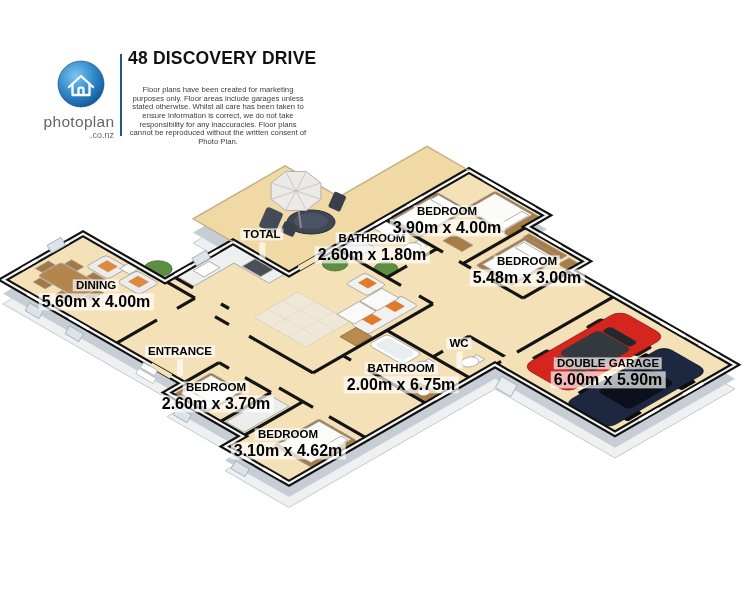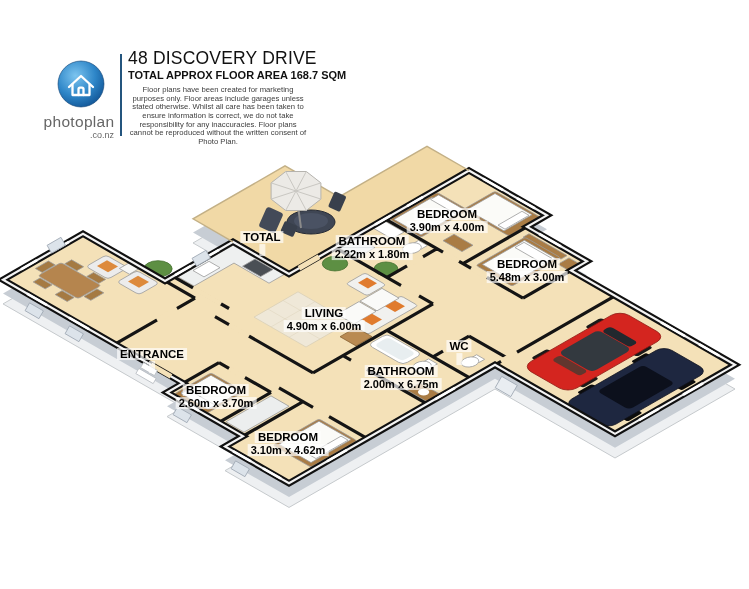--- a/index.html
+++ b/index.html
@@ -6,7 +6,7 @@
   #stage{position:relative;width:749px;height:589px;background:#fff;overflow:hidden;
          font-family:"Liberation Sans",sans-serif;}
   
-  #title{position:absolute;left:128px;top:48px;font-size:17.5px;font-weight:normal;color:#111;
+  #title{position:absolute;left:128px;top:48px;font-size:17.5px;font-weight:bold;color:#111;
          letter-spacing:.2px;white-space:nowrap;}
   #subtitle{position:absolute;left:128px;top:69px;font-size:11px;font-weight:bold;color:#111;
          white-space:nowrap;}

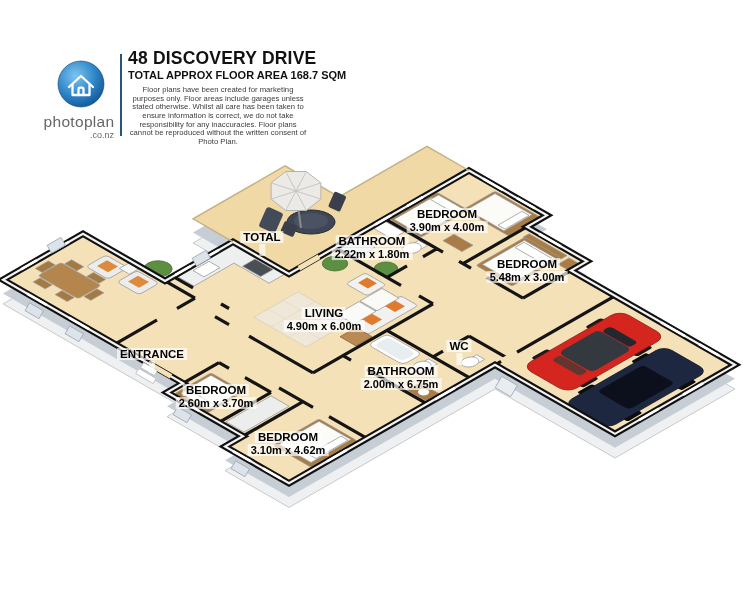--- a/index.html
+++ b/index.html
@@ -48,7 +48,6 @@
   </svg>
   <div id="divider"></div>
   <div id="title">48 DISCOVERY DRIVE</div>
-  <div id="subtitle">TOTAL APPROX FLOOR AREA 168.7 SQM</div>
   <div id="disclaimer">Floor plans have been created for marketing purposes only. Floor areas include garages unless stated otherwise. Whilst all care has been taken to ensure information is correct, we do not take responsibility for any inaccuracies. Floor plans cannot be reproduced without the written consent of Photo Plan.</div>
 
   <svg id="plan" width="749" height="589" viewBox="0 0 749 589">

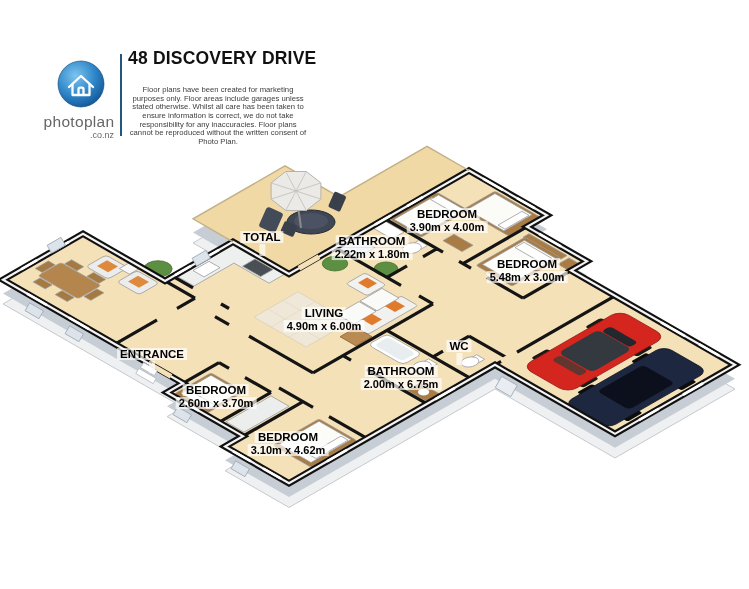--- a/index.html
+++ b/index.html
@@ -20,7 +20,7 @@
         font-weight:bold;color:#000;z-index:6;white-space:nowrap;}
   .room-label .rn{display:inline-block;font-size:11.5px;line-height:1.08;
         background:rgba(255,255,255,.68);padding:0 3px;}
-  .room-label .rd{display:block;font-size:11px;line-height:1.08;}
+  .room-label .rd{display:block;font-size:16px;line-height:1.08;}
   .room-label .rd span{background:rgba(255,255,255,.68);padding:0 3px;}
   .room-label .rd:empty{display:none}
 </style>

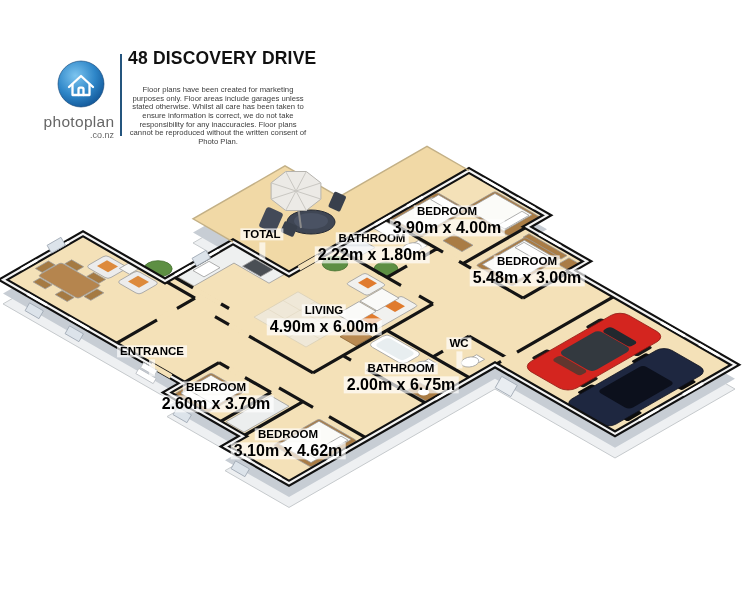--- a/index.html
+++ b/index.html
@@ -226,7 +226,7 @@
   </div>
   <div class="room-label" style="left:372px;top:246px">
     <span class="rn">BATHROOM</span>
-    <span class="rd"><span>2.22m x 1.80m</span></span>
+    <span class="rd"><span>2.60m x 1.80m</span></span>
   </div>
   <div class="room-label" style="left:447px;top:219px">
     <span class="rn">BEDROOM</span>

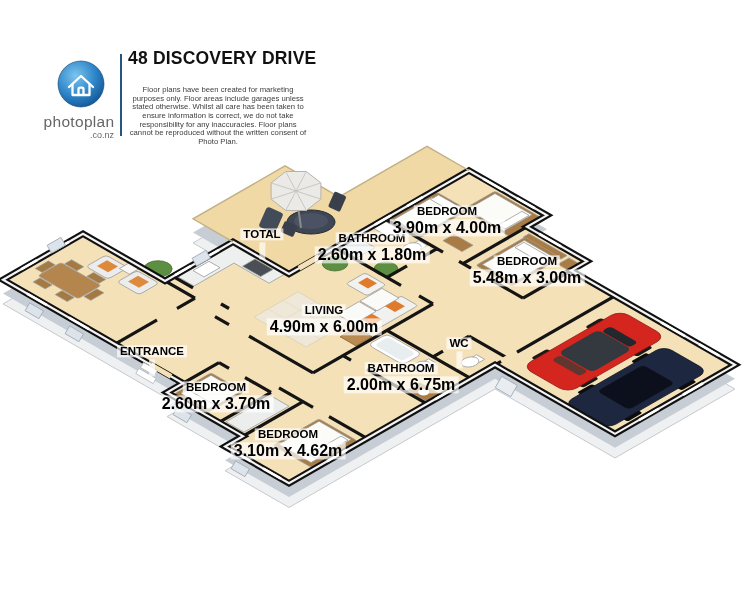--- a/index.html
+++ b/index.html
@@ -224,6 +224,10 @@
     <span class="rn">TOTAL</span>
     <span class="rd"><span></span></span>
   </div>
+  <div class="room-label" style="left:96px;top:293px">
+    <span class="rn">DINING</span>
+    <span class="rd"><span>5.60m x 4.00m</span></span>
+  </div>
   <div class="room-label" style="left:372px;top:246px">
     <span class="rn">BATHROOM</span>
     <span class="rd"><span>2.60m x 1.80m</span></span>

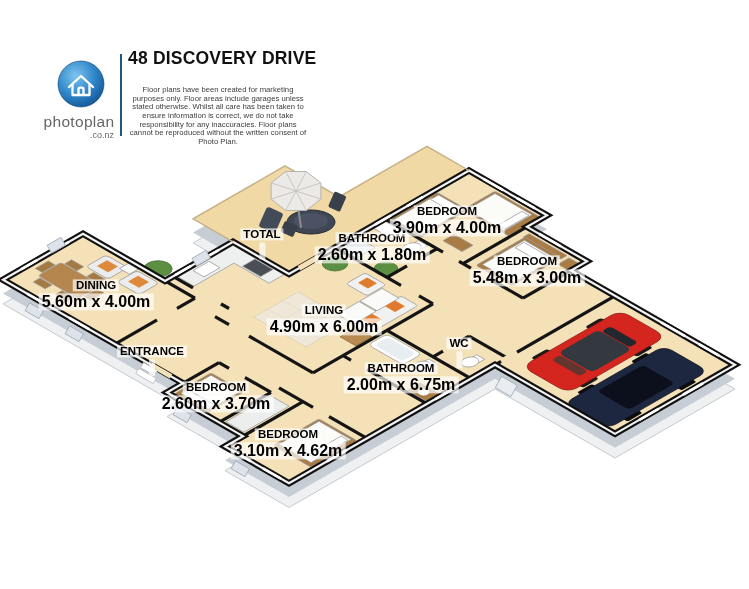--- a/index.html
+++ b/index.html
@@ -240,10 +240,6 @@
     <span class="rn">BEDROOM</span>
     <span class="rd"><span>5.48m x 3.00m</span></span>
   </div>
-  <div class="room-label" style="left:324px;top:318px">
-    <span class="rn">LIVING</span>
-    <span class="rd"><span>4.90m x 6.00m</span></span>
-  </div>
   <div class="room-label" style="left:152px;top:359px">
     <span class="rn">ENTRANCE</span>
     <span class="rd"><span></span></span>

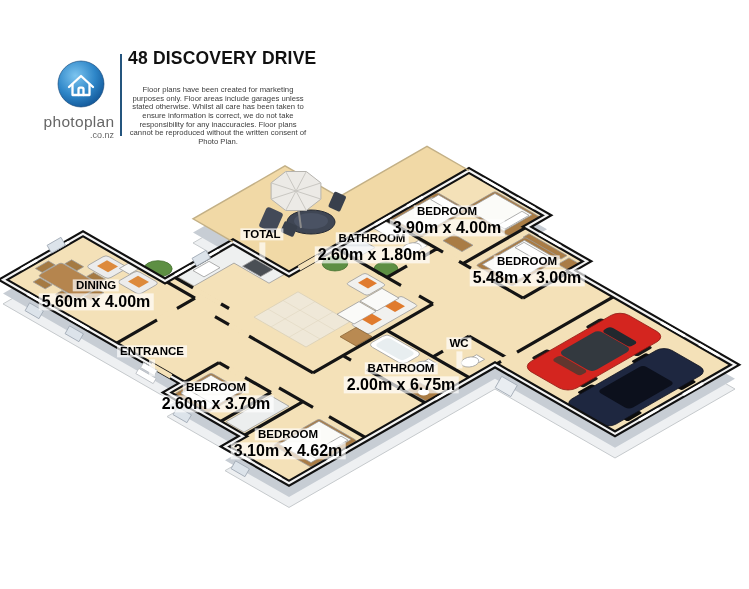--- a/index.html
+++ b/index.html
@@ -240,7 +240,7 @@
     <span class="rn">BEDROOM</span>
     <span class="rd"><span>5.48m x 3.00m</span></span>
   </div>
-  <div class="room-label" style="left:152px;top:359px">
+  <div class="room-label" style="left:180px;top:359px">
     <span class="rn">ENTRANCE</span>
     <span class="rd"><span></span></span>
   </div>

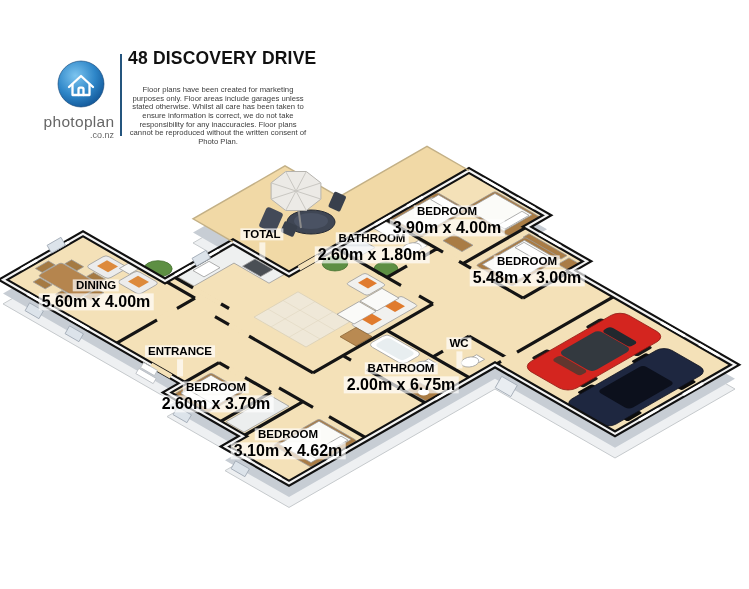--- a/index.html
+++ b/index.html
@@ -260,6 +260,10 @@
     <span class="rn">WC</span>
     <span class="rd"><span></span></span>
   </div>
+  <div class="room-label" style="left:608px;top:371px">
+    <span class="rn">DOUBLE GARAGE</span>
+    <span class="rd"><span>6.00m x 5.90m</span></span>
+  </div>
 </div>
 
 </body></html>

